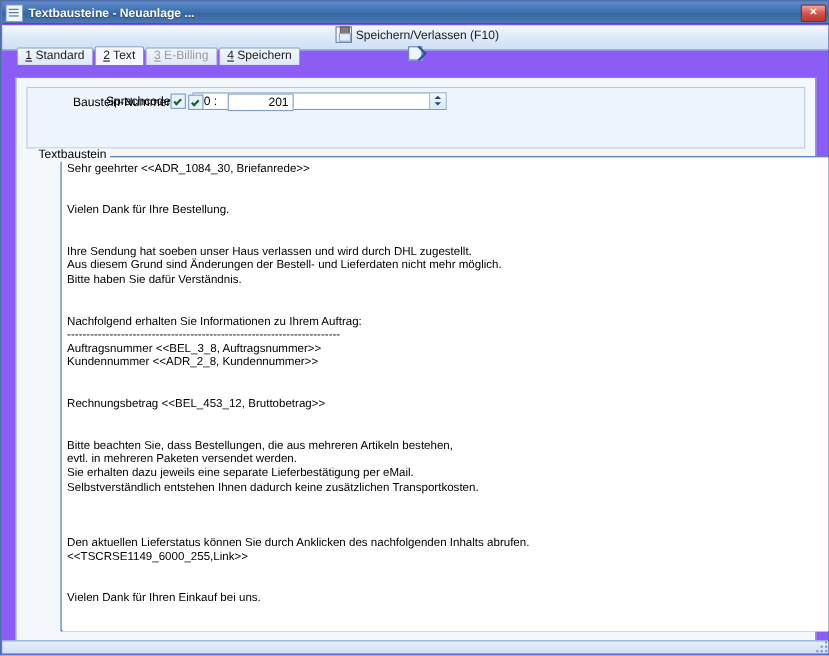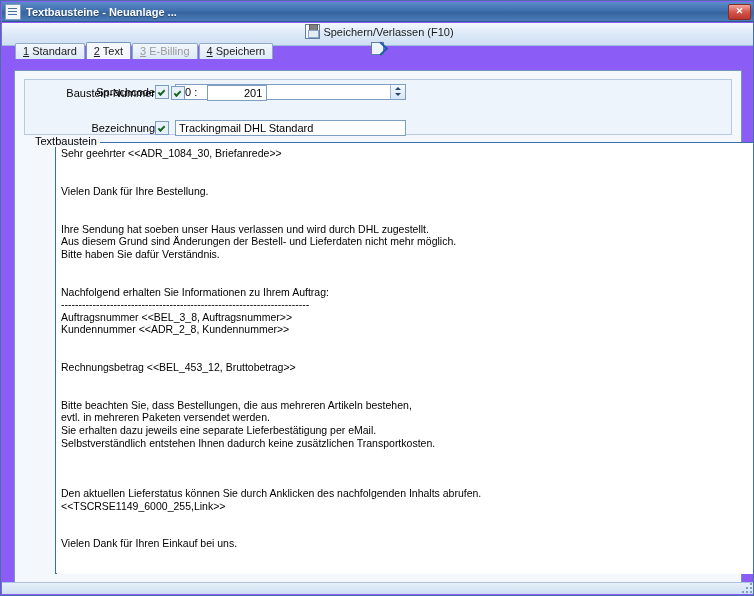--- a/index.html
+++ b/index.html
@@ -373,13 +373,6 @@
         </span>
       </div>
 
-      <div class="frow r3">
-        <span class="flabel">Bezeichnung</span>
-        <span class="chk"></span>
-        <span class="field field-name">
-          <span class="field-text">Trackingmail DHL Standard</span>
-        </span>
-      </div>
     </div>
 
     <span class="group-caption">Textbaustein</span>

